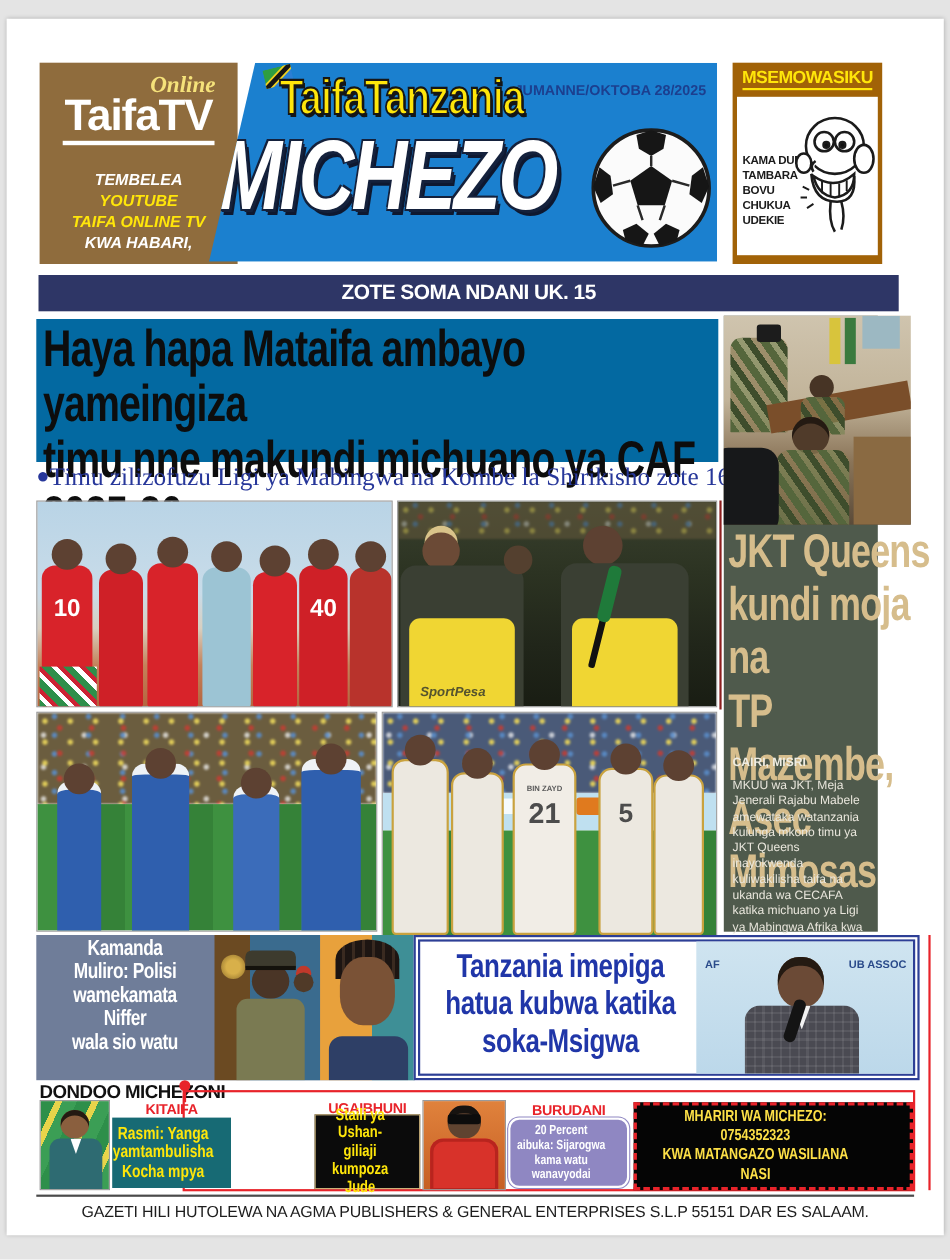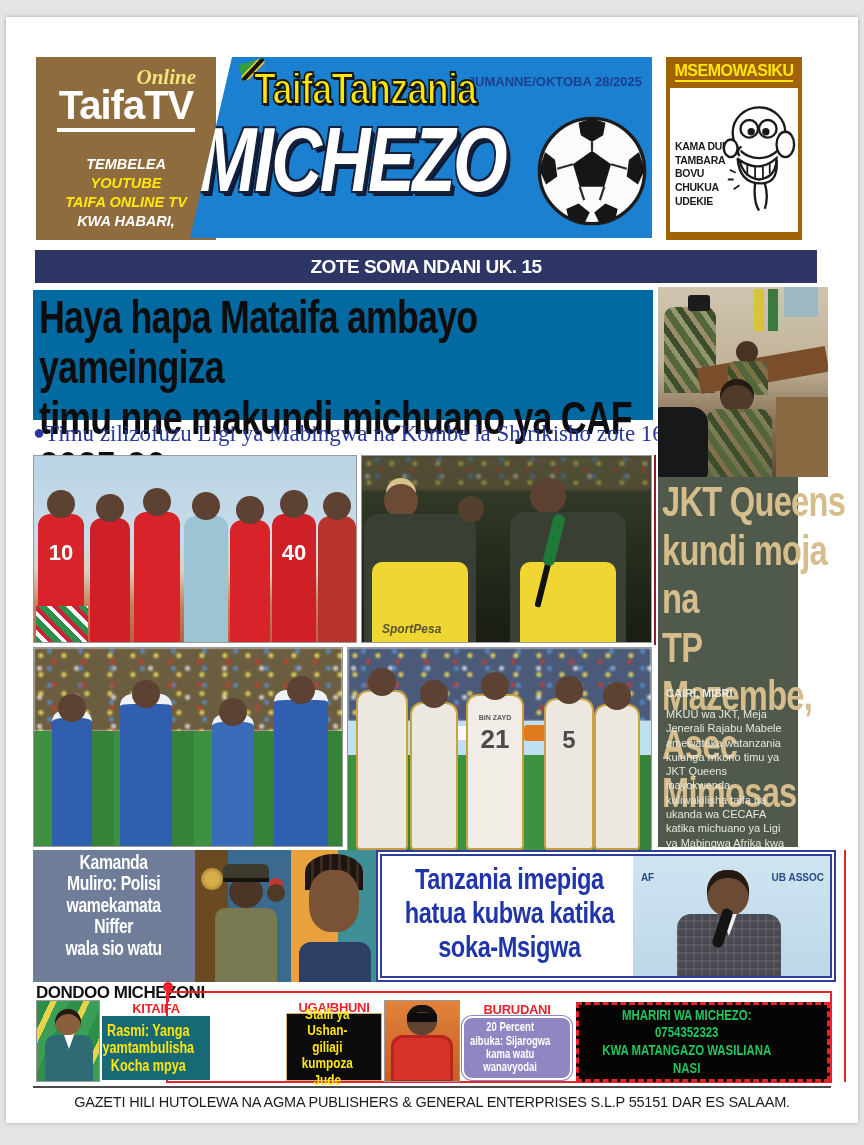--- a/index.html
+++ b/index.html
@@ -63,7 +63,7 @@
   .tealbox{left:96px;top:999px;width:108px;height:64px;background:#176a74;color:#ffe60a;font-weight:bold;font-size:16px;line-height:1.08;display:flex;align-items:center}
   .blackbox{left:280px;top:996px;width:96px;height:68px;background:#0b0b0b;border:1px solid #cbb27a;box-sizing:border-box;color:#ffe60a;font-weight:bold;font-size:15px;line-height:1.1;display:flex;align-items:center}
   .purplebox{left:456px;top:999px;width:110px;height:64px;background:#8f87c2;border:2px solid #fff;border-radius:10px;box-sizing:border-box;color:#fff;font-weight:bold;font-size:12px;line-height:1.12;display:flex;align-items:center;box-shadow:0 0 0 1px #8f87c2}
-  .editorbox{left:570px;top:985px;width:254px;height:80px;background:#050505;border:3px dashed #e8232a;box-sizing:border-box;color:#22c55e;font-weight:bold;font-size:14.5px;line-height:1.22;display:flex;align-items:center}
+  .editorbox{left:570px;top:985px;width:254px;height:80px;background:#050505;border:3px dashed #e8232a;box-sizing:border-box;color:#fde047;font-weight:bold;font-size:14.5px;line-height:1.22;display:flex;align-items:center}
   .footline{left:27px;top:1069px;width:798px;height:2px;background:#4a4a4a}
   .footer{left:0;right:0;top:1077px;text-align:center;font-size:14.5px;color:#1d1d1d;letter-spacing:-.2px}
   .sep{left:648px;top:438px;width:2px;height:190px;background:#8c1f1f}

